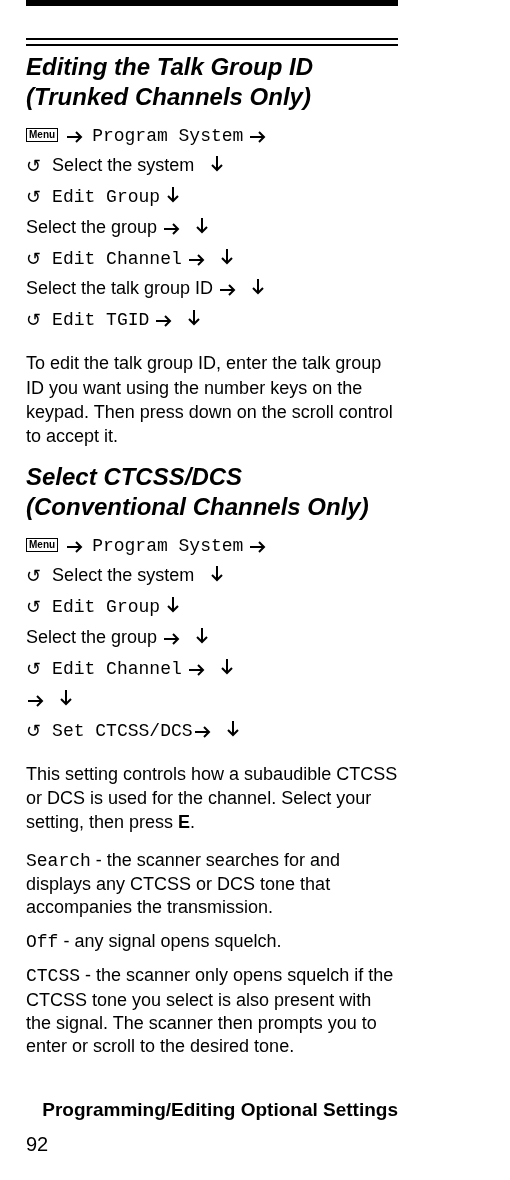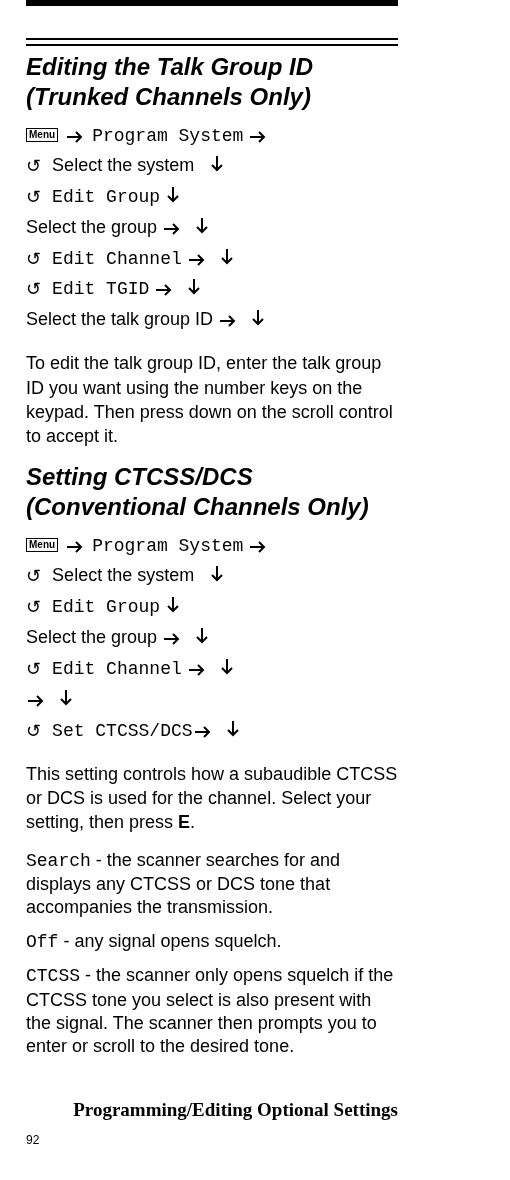--- a/index.html
+++ b/index.html
@@ -166,19 +166,19 @@
           </svg></span>
     </span>
     <span class="nav-line">
+      <span>Select the talk group ID</span>
+      <span class="arrow-r"><svg width="18" height="12" viewBox="0 0 18 12">
+            <line x1="0" y1="6" x2="13" y2="6" stroke="#000" stroke-width="2"></line>
+            <polyline points="9,1 14,6 9,11" fill="none" stroke="#000" stroke-width="2"></polyline>
+          </svg></span>&nbsp;
+      <span class="arrow-d"><svg width="12" height="18" viewBox="0 0 12 18">
+            <line x1="6" y1="0" x2="6" y2="13" stroke="#000" stroke-width="2"></line>
+            <polyline points="1,9 6,14 11,9" fill="none" stroke="#000" stroke-width="2"></polyline>
+          </svg></span>
+    </span>
+    <span class="nav-line">
       <span class="rot">↺</span>
       <span class="mono">Edit TGID</span>
-      <span class="arrow-r"><svg width="18" height="12" viewBox="0 0 18 12">
-            <line x1="0" y1="6" x2="13" y2="6" stroke="#000" stroke-width="2"></line>
-            <polyline points="9,1 14,6 9,11" fill="none" stroke="#000" stroke-width="2"></polyline>
-          </svg></span>&nbsp;
-      <span class="arrow-d"><svg width="12" height="18" viewBox="0 0 12 18">
-            <line x1="6" y1="0" x2="6" y2="13" stroke="#000" stroke-width="2"></line>
-            <polyline points="1,9 6,14 11,9" fill="none" stroke="#000" stroke-width="2"></polyline>
-          </svg></span>
-    </span>
-    <span class="nav-line">
-      <span>Select the talk group ID</span>
       <span class="arrow-r"><svg width="18" height="12" viewBox="0 0 18 12">
             <line x1="0" y1="6" x2="13" y2="6" stroke="#000" stroke-width="2"></line>
             <polyline points="9,1 14,6 9,11" fill="none" stroke="#000" stroke-width="2"></polyline>

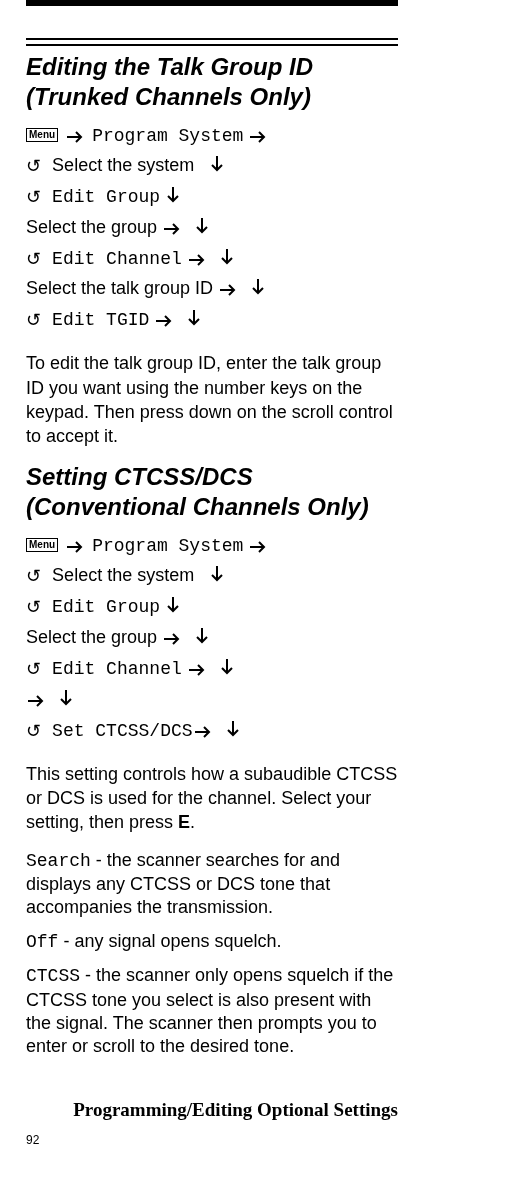--- a/index.html
+++ b/index.html
@@ -192,7 +192,7 @@
 
   <p class="body">To edit the talk group ID, enter the talk group ID you want using the number keys on the keypad. Then press down on the scroll control to accept it.</p>
 
-  <h2 class="section">Setting CTCSS/DCS (Conventional Channels Only)</h2>
+  <h2 class="section">Select CTCSS/DCS (Conventional Channels Only)</h2>
 
   <div class="nav-block">
     <span class="nav-line">

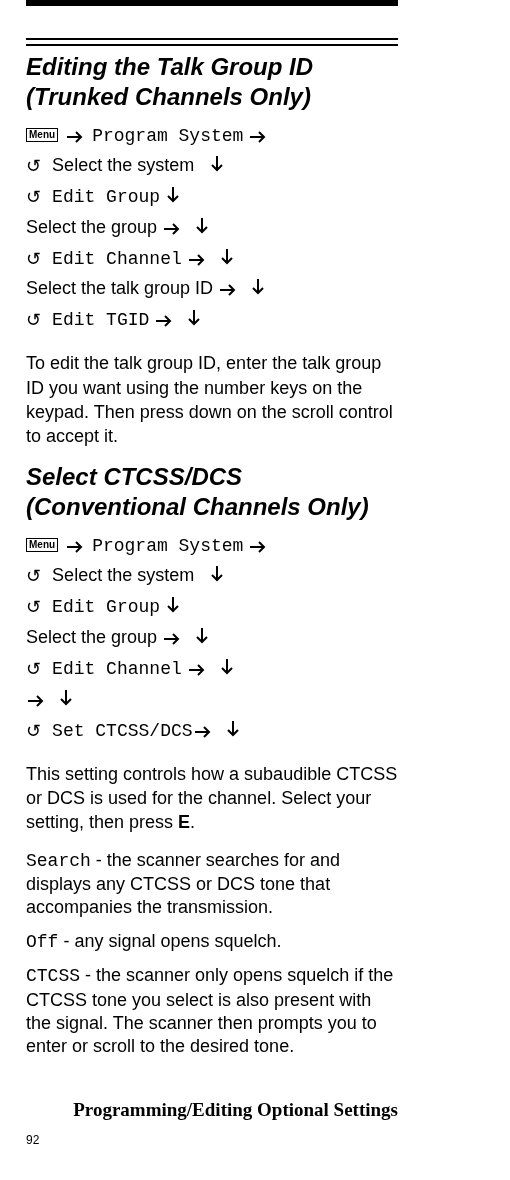--- a/index.html
+++ b/index.html
@@ -93,7 +93,7 @@
     text-align: right;
     margin-top: 40px;
     margin-bottom: 12px;
-    font-family: Liberation Serif, serif;
+    font-family: Liberation Sans, sans-serif;
   }
   .page-num {
     font-size: 12px;

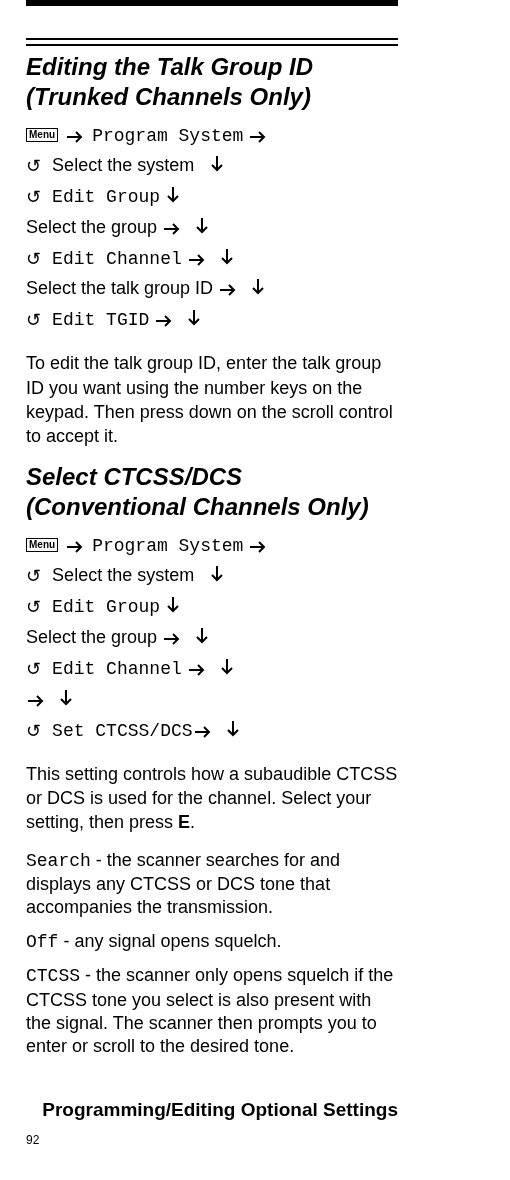--- a/index.html
+++ b/index.html
@@ -96,7 +96,7 @@
     font-family: Liberation Sans, sans-serif;
   }
   .page-num {
-    font-size: 12px;
+    font-size: 20px;
     padding-bottom: 10px;
   }
   .b { font-weight: bold; }

